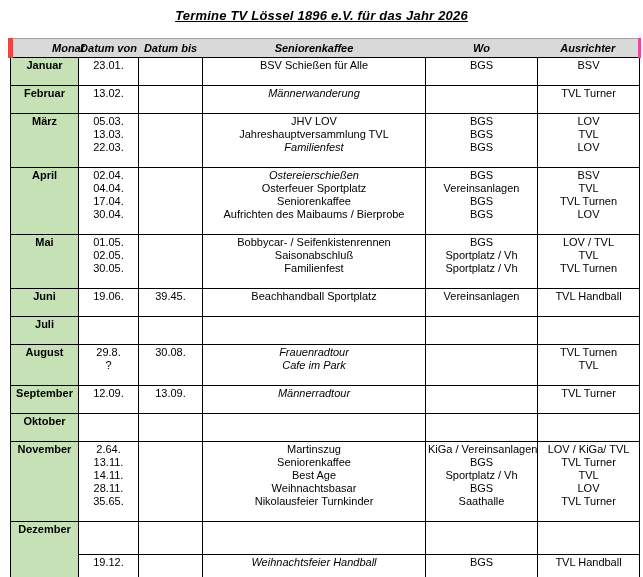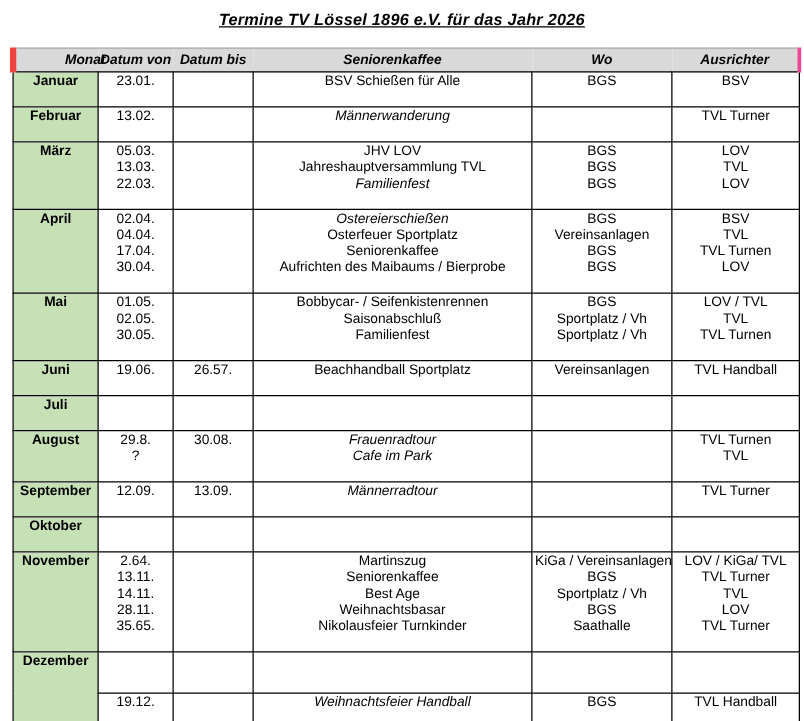--- a/index.html
+++ b/index.html
@@ -243,7 +243,7 @@
             <div class="line">19.06.</div>
           </td>
           <td class="data-cell">
-            <div class="line">26.57.</div>
+            <div class="line">39.45.</div>
           </td>
           <td class="data-cell">
             <div class="line">Beachhandball Sportplatz</div>

